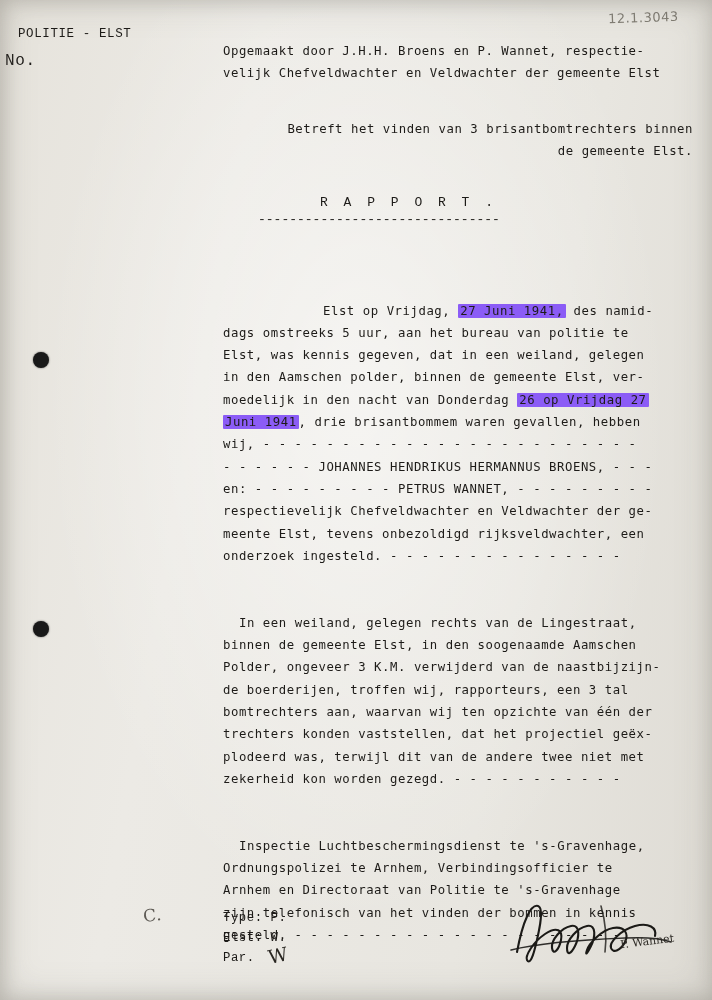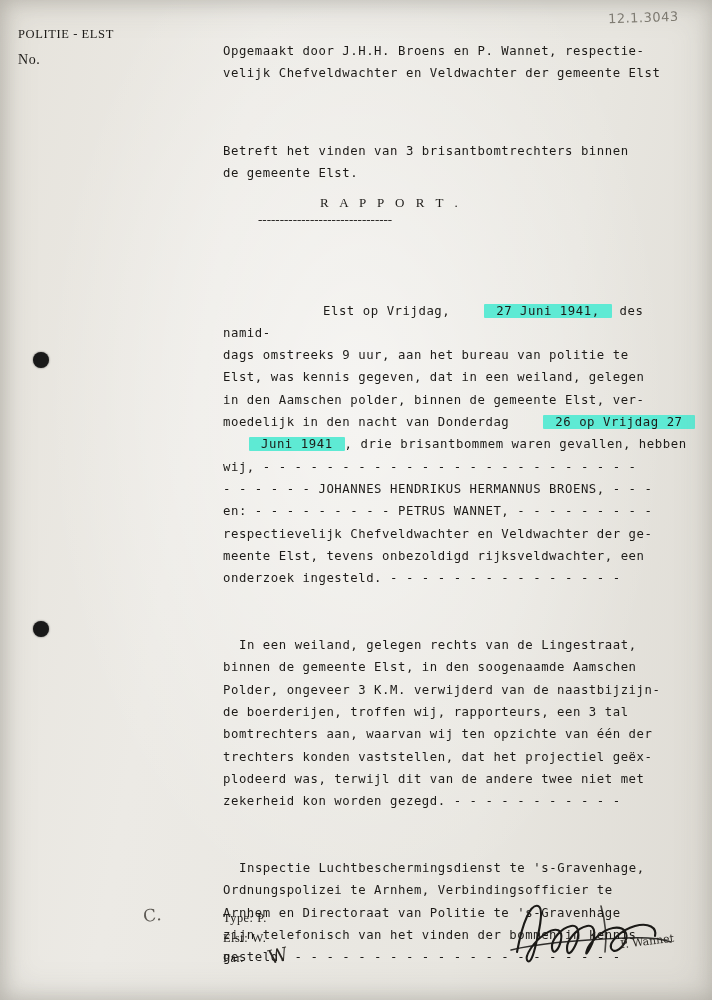--- a/index.html
+++ b/index.html
@@ -51,7 +51,7 @@
   .typed {
     position: absolute;
     color: #1d1b18;
-    font-family: Liberation Serif, serif;
+    font-family: Liberation Mono, monospace;
     letter-spacing: 0.6px;
     white-space: pre;
   }

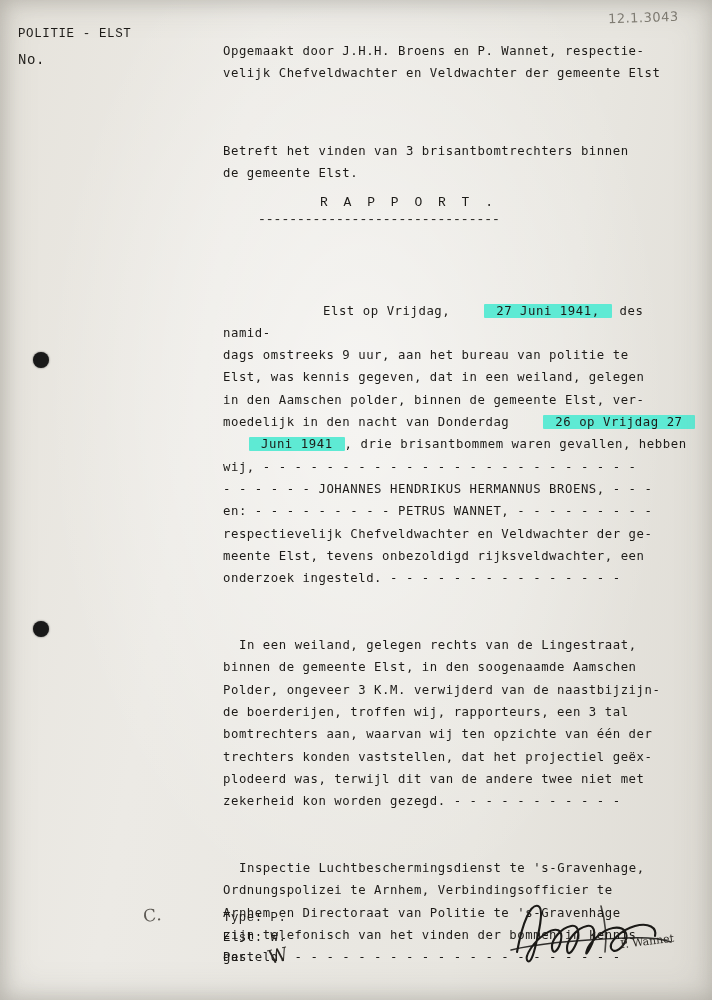--- a/index.html
+++ b/index.html
@@ -62,8 +62,8 @@
     font-size: 12.5px;
   }
   #hdr-no {
-    left: 18px; top: 52px;
-    font-size: 14px;
+    left: 5px; top: 52px;
+    font-size: 16px;
   }
   #stamp-number {
     left: 608px; top: 10px;

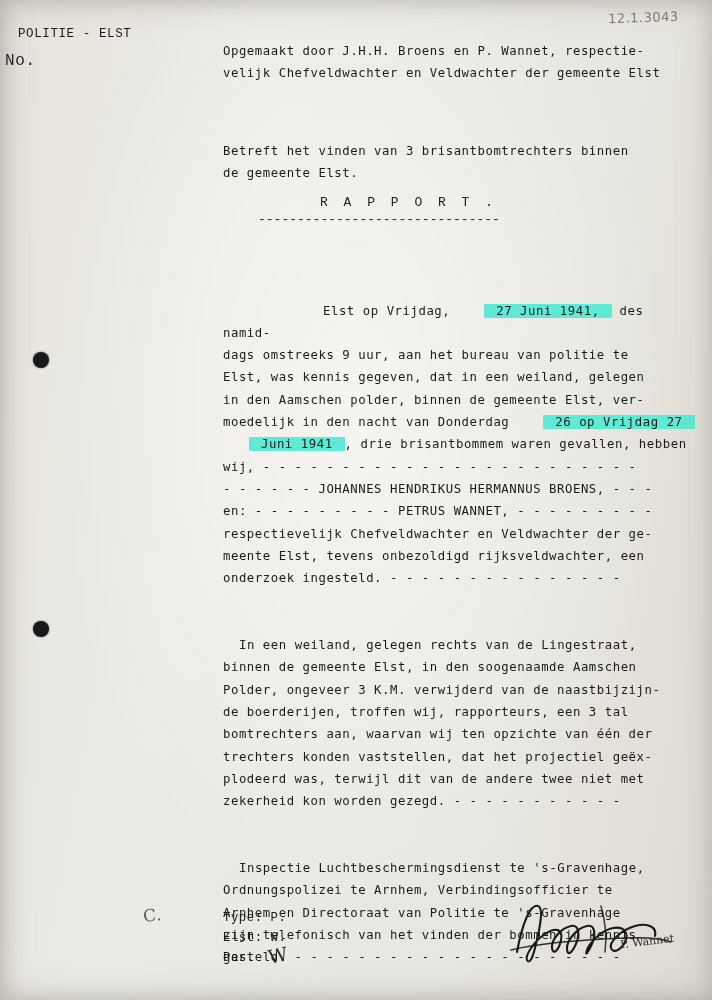--- a/index.html
+++ b/index.html
@@ -89,8 +89,9 @@
     width: 470px;
   }
   #subject-block {
-    left: 223px; top: 140px;
+    left: 223px; top: 118px;
     width: 470px;
+    text-align: right;
   }
   #report-title {
     left: 320px; top: 195px;

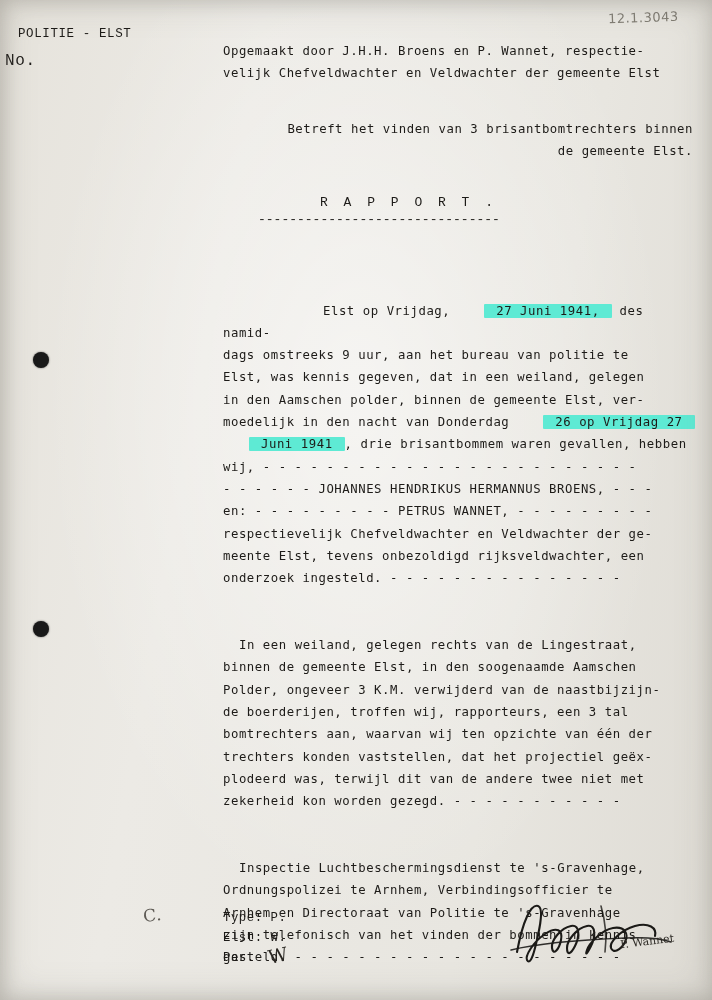--- a/index.html
+++ b/index.html
@@ -117,12 +117,11 @@
   .ind-small { display: inline-block; width: 16px; }
 
   mark.hl {
-    background: #5eead4;
-    color: #1d1b18;
-    padding: 0 12px;
+    background: #8b5cf6;
+    color: #1d1b18;
+    padding: 0 2px;
     border-radius: 1px;
     box-decoration-break: clone;
-    margin-left: 26px;
     -webkit-box-decoration-break: clone;
   }
 

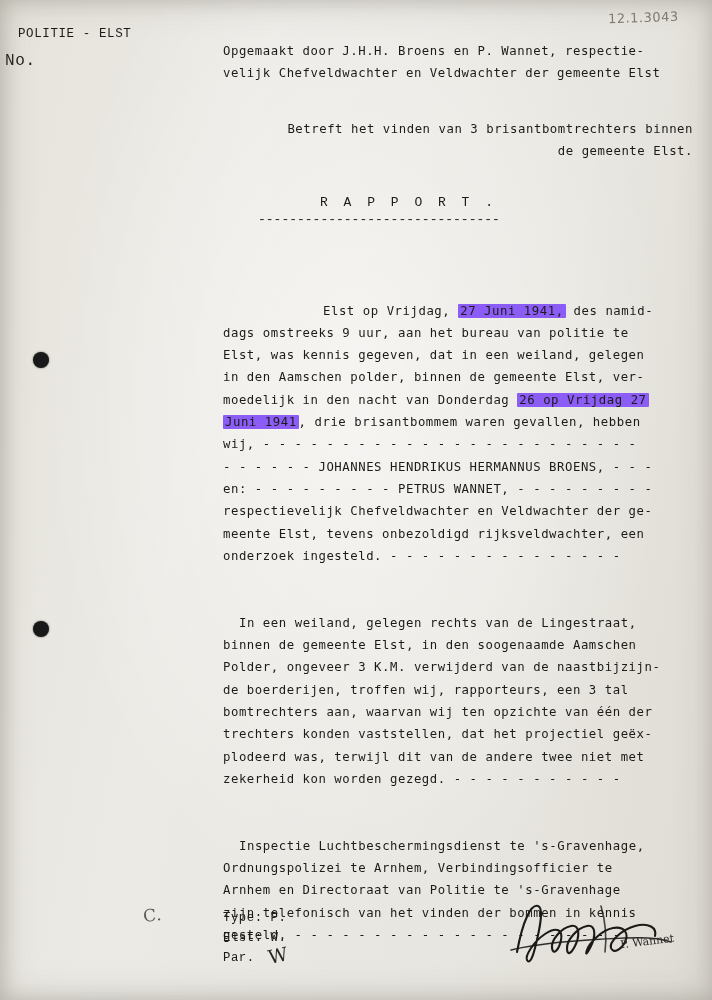--- a/index.html
+++ b/index.html
@@ -185,7 +185,7 @@
 
   <div class="para" id="body-block">
     <p><span class="ind-large"></span><span>Elst op Vrijdag, </span><mark class="hl">27 Juni 1941,</mark><span> des namid-
-dags omstreeks 9 uur, aan het bureau van politie te
+dags omstreeks 5 uur, aan het bureau van politie te
 Elst, was kennis gegeven, dat in een weiland, gelegen
 in den Aamschen polder, binnen de gemeente Elst, ver-
 moedelijk in den nacht van Donderdag </span><mark class="hl">26 op Vrijdag 27

